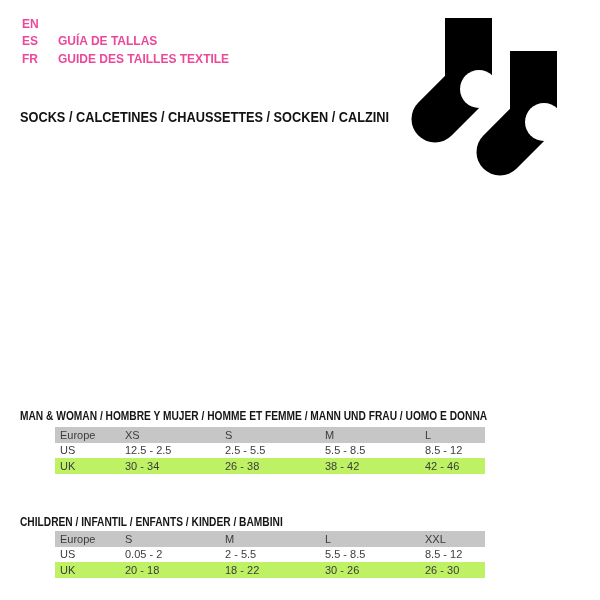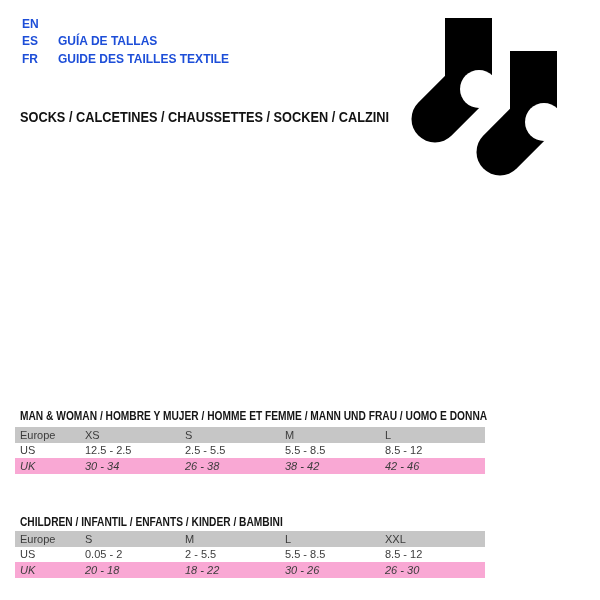--- a/index.html
+++ b/index.html
@@ -17,7 +17,7 @@
   .lang-row {
     display: flex; align-items: center;
     height: 17.5px;
-    font-size: 12px; font-weight: bold; color: #1d4ed8;
+    font-size: 12px; font-weight: bold; color: #ec4899;
     white-space: nowrap;
   }
   .lang-code { width: 36px; flex: 0 0 36px; }

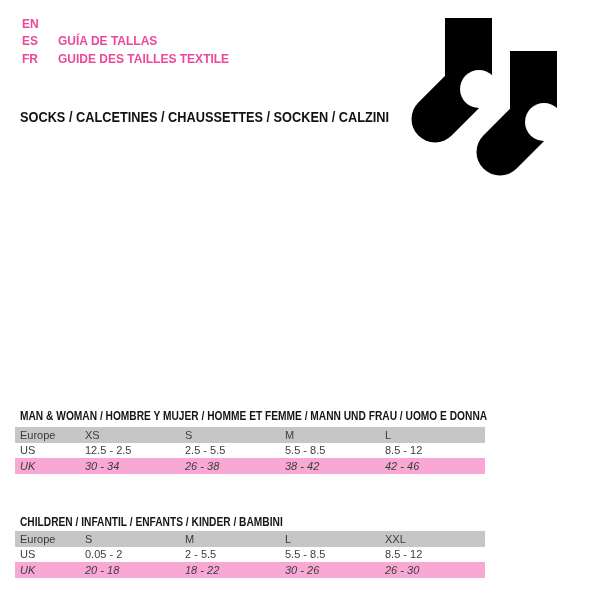--- a/index.html
+++ b/index.html
@@ -52,6 +52,7 @@
     height: 15.5px;
     font-size: 11px; color: #3c3c3c;
     white-space: nowrap;
+    margin-left: 40px;
   }
   .trow.head { background: #c6c6c6; }
   .trow.alt  { background: #f9a8d4; font-style: italic; }

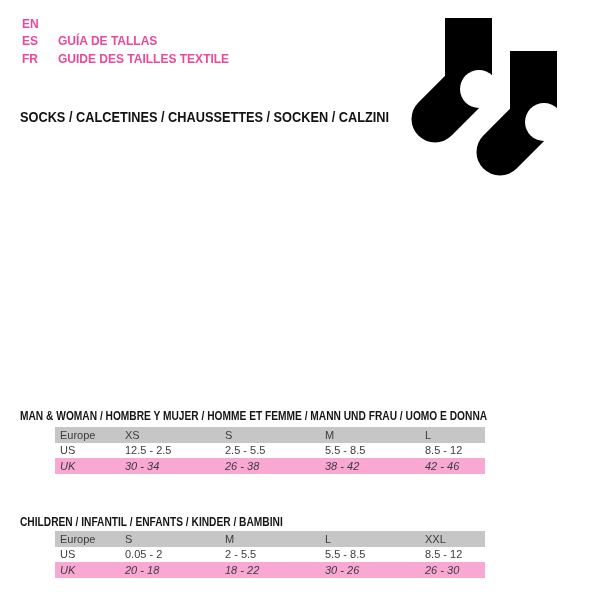--- a/index.html
+++ b/index.html
@@ -55,7 +55,7 @@
     margin-left: 40px;
   }
   .trow.head { background: #c6c6c6; }
-  .trow.alt  { background: #f9a8d4; font-style: italic; }
+  .trow.alt  { background: #bef264; }
   .tc { text-align: left; flex: 0 0 100px; width: 100px; }
   .tc.c0 {
     flex: 0 0 70px; width: 70px;

